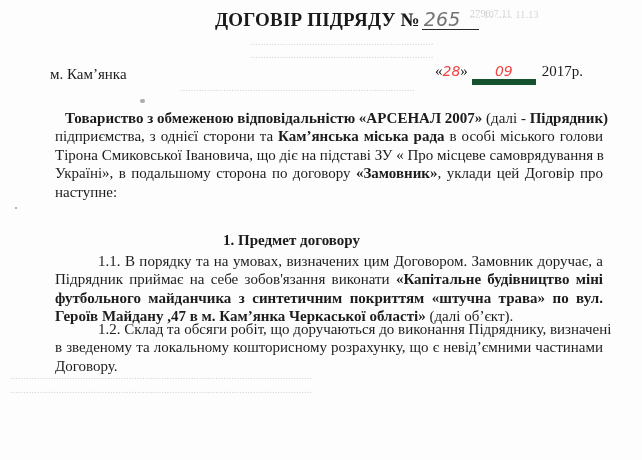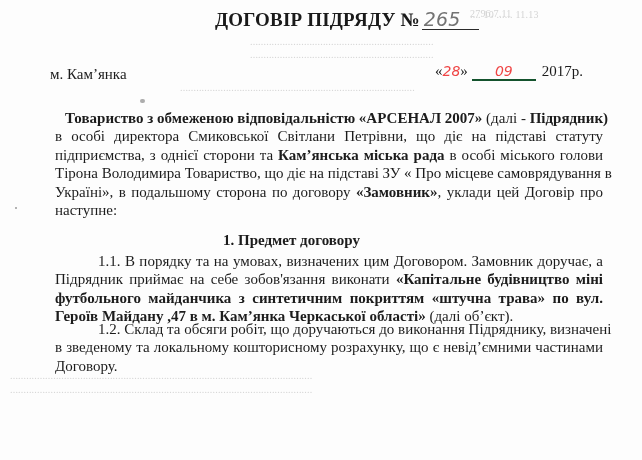--- a/index.html
+++ b/index.html
@@ -73,7 +73,7 @@
     }
     .date .month {
       display: inline-block;
-      border-bottom: 2px solid #14532d;
+      border-bottom: 6px solid #14532d;
       width: 64px;
       text-align: center;
       margin: 0 6px 0 4px;

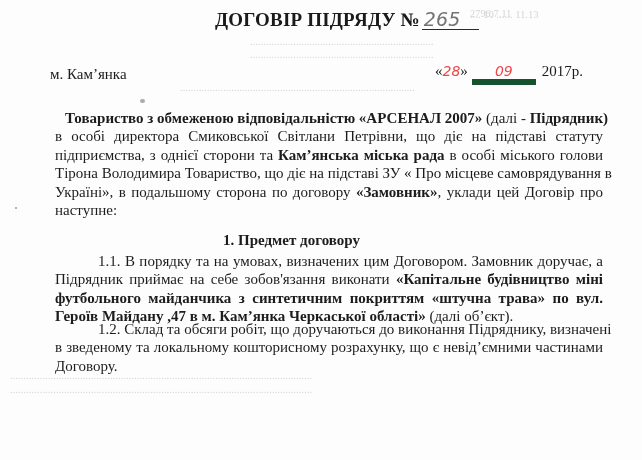--- a/index.html
+++ b/index.html
@@ -160,7 +160,6 @@
 
   <div class="para" id="preamble" style="top:109px;">
       <span class="line indent"><b>Товариство з обмеженою відповідальністю «АРСЕНАЛ 2007»</b><span>  (далі - </span><b>Підрядник)</b></span>
-      <span class="line"><span>в особі директора Смиковської Світлани Петрівни,  що діє на підставі статуту</span></span>
       <span class="line"><span>підприємства, з однієї сторони та </span><b>Кам’янська міська  рада</b><span>  в особі міського голови</span></span>
       <span class="line"><span>Тірона  Володимира Товариство,  що діє на підставі ЗУ « Про місцеве самоврядування в</span></span>
       <span class="line"><span>Україні»,  в подальшому сторона по договору  </span><b>«Замовник»</b><span>, уклади цей Договір про</span></span>

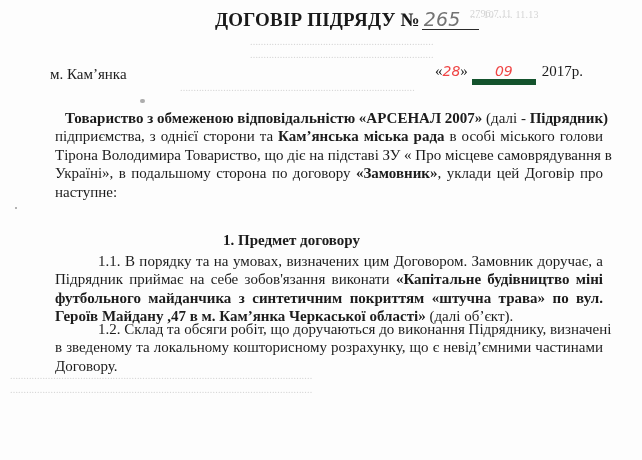--- a/index.html
+++ b/index.html
@@ -161,7 +161,7 @@
   <div class="para" id="preamble" style="top:109px;">
       <span class="line indent"><b>Товариство з обмеженою відповідальністю «АРСЕНАЛ 2007»</b><span>  (далі - </span><b>Підрядник)</b></span>
       <span class="line"><span>підприємства, з однієї сторони та </span><b>Кам’янська міська  рада</b><span>  в особі міського голови</span></span>
-      <span class="line"><span>Тірона  Володимира Товариство,  що діє на підставі ЗУ « Про місцеве самоврядування в</span></span>
+      <span class="line"><span>Тірона  Смиковської Івановича,  що діє на підставі ЗУ « Про місцеве самоврядування в</span></span>
       <span class="line"><span>Україні»,  в подальшому сторона по договору  </span><b>«Замовник»</b><span>, уклади цей Договір про</span></span>
       <span class="line last"><span>наступне:</span></span>
     </div>

